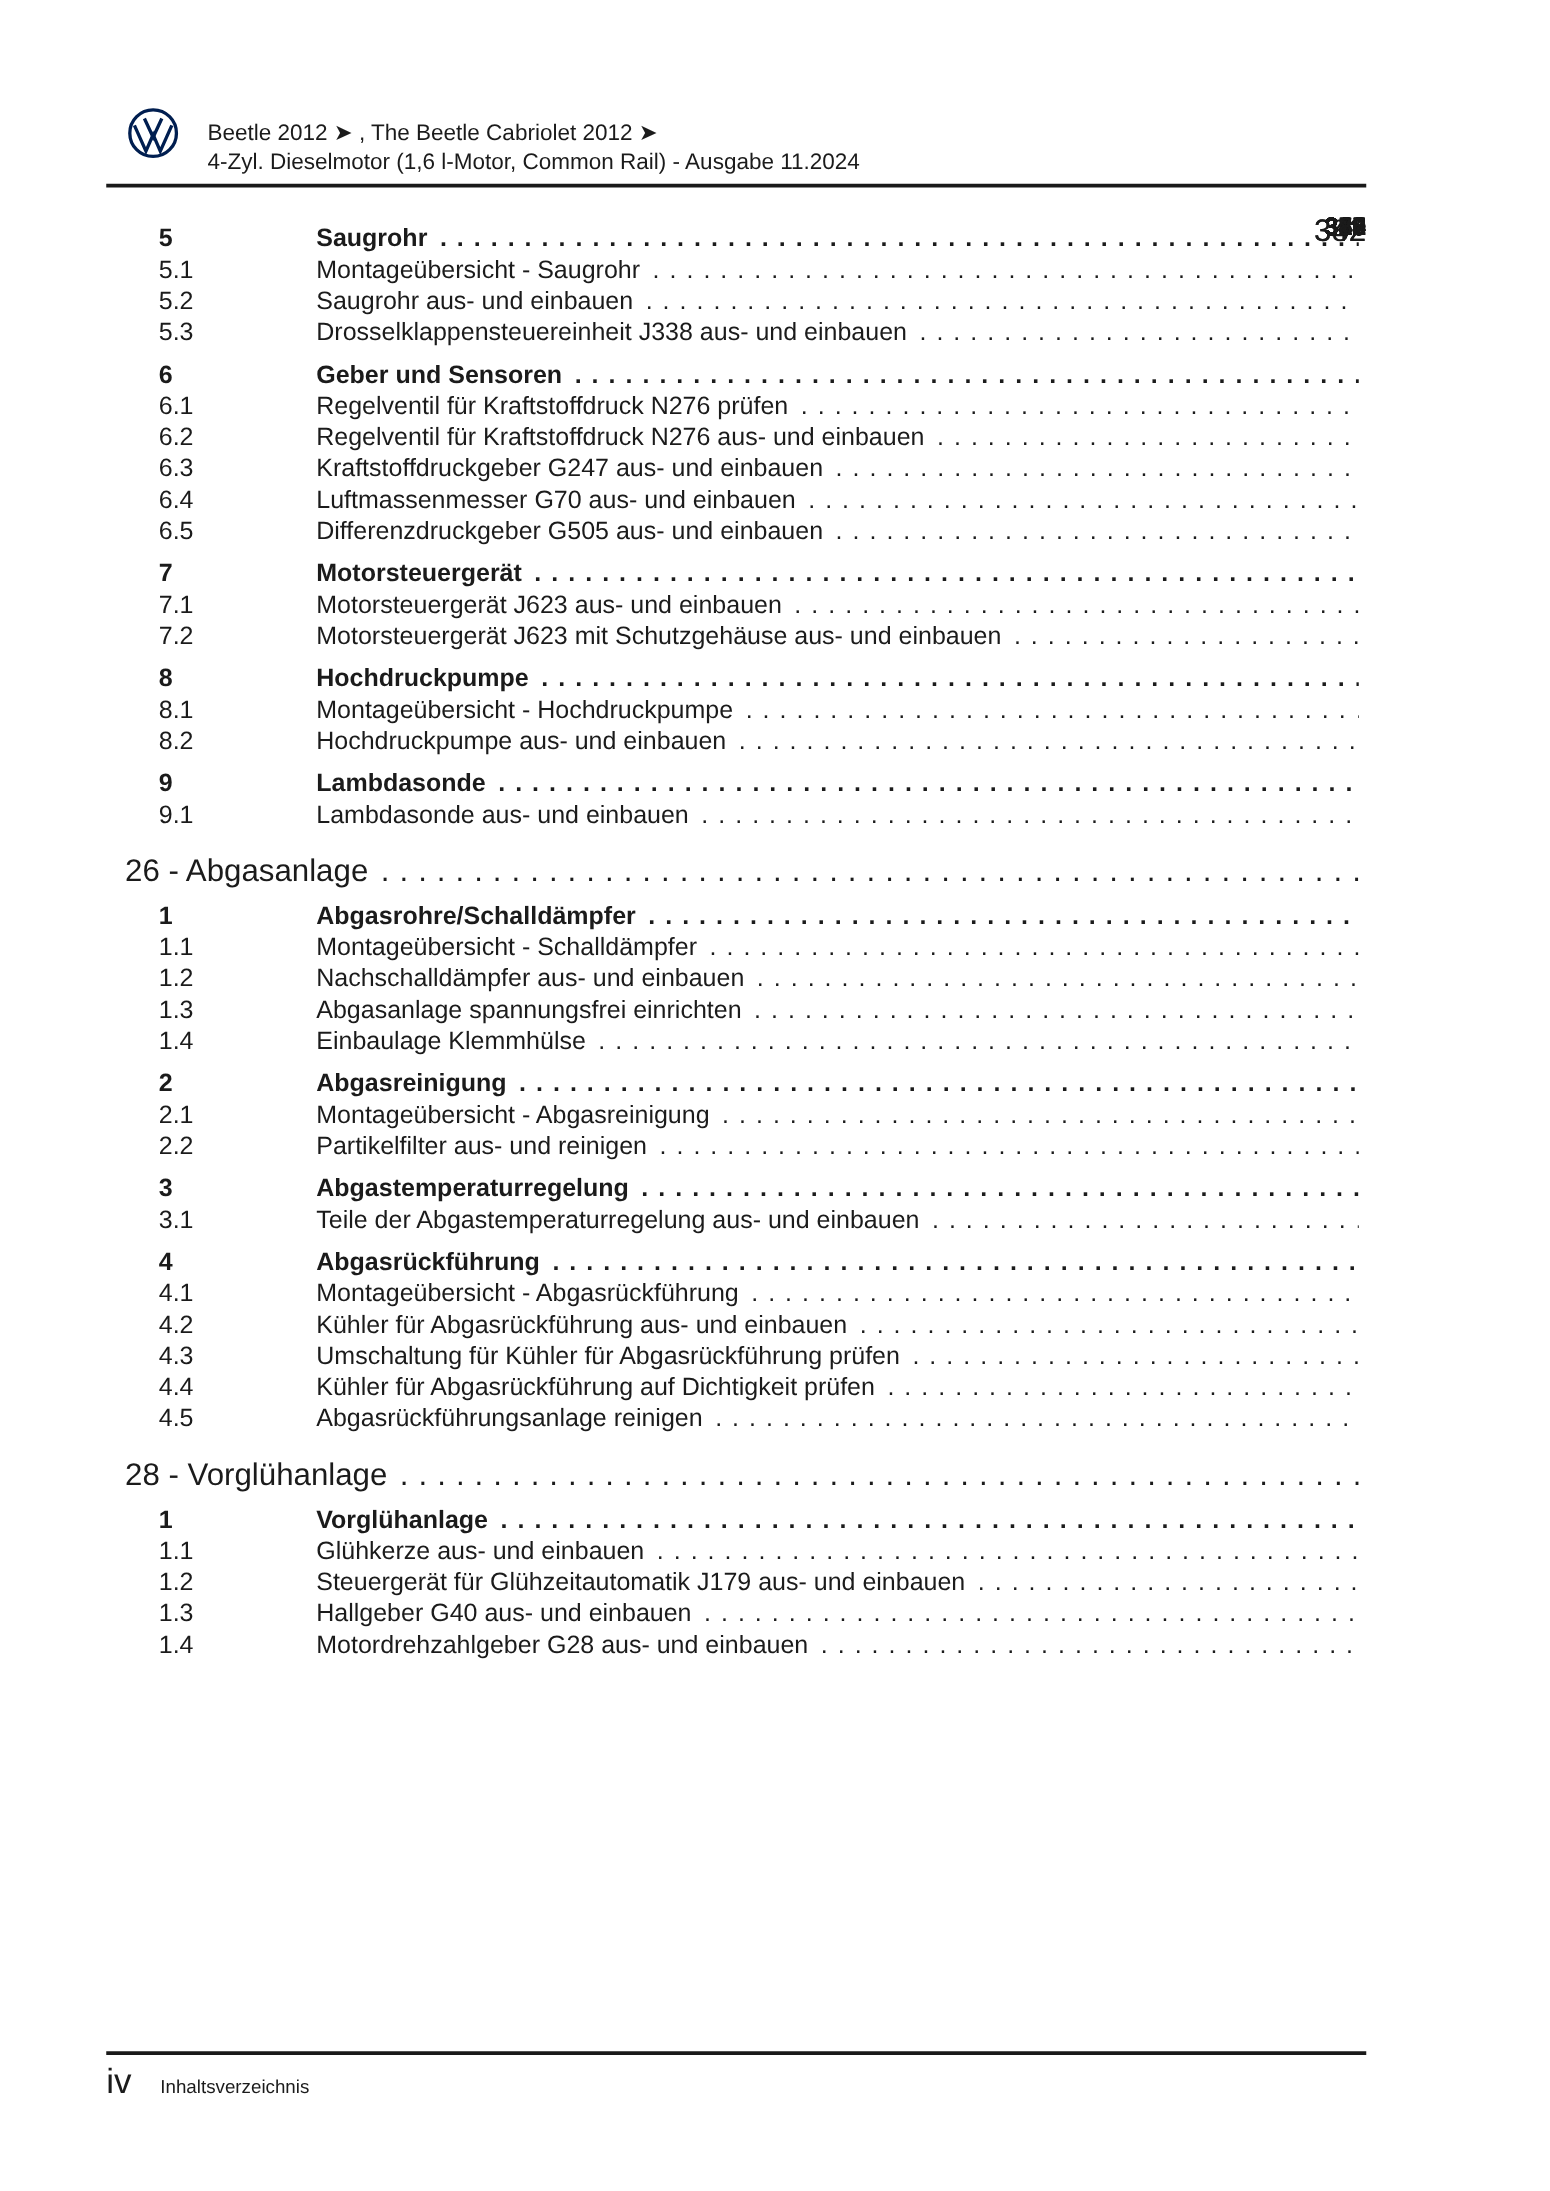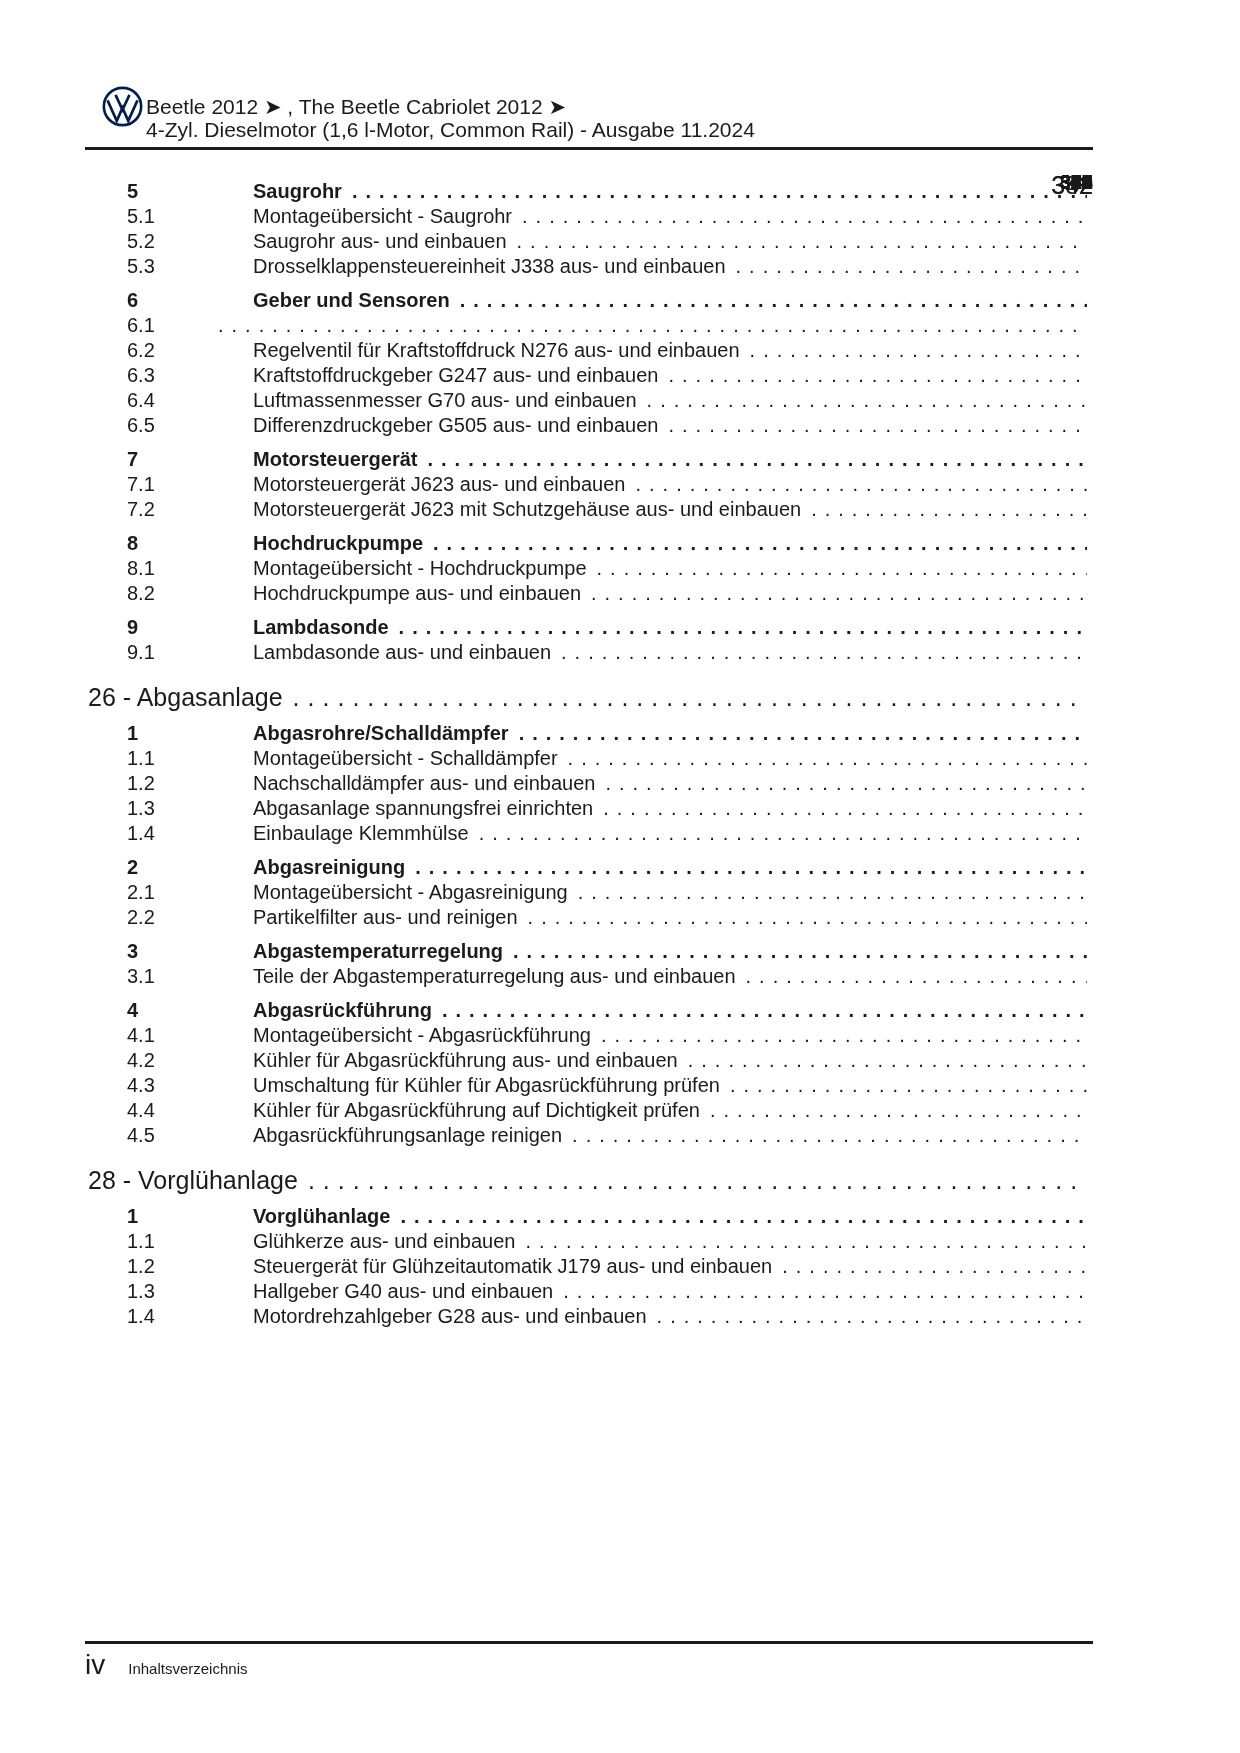--- a/index.html
+++ b/index.html
@@ -20,7 +20,7 @@
   
   .hdr{position:absolute;left:102px;top:86px;display:flex;align-items:flex-start;}
   .vw-logo{width:41px;height:41px;flex:none;}
-  .hdr-text{margin-left:3px;margin-top:9px;font-size:21px;line-height:23px;white-space:nowrap;}
+  .hdr-text{margin-left:23px;margin-top:9px;font-size:18px;line-height:23px;white-space:nowrap;}
   .rule{position:absolute;left:85px;width:1008px;height:3px;background:#1a1a1a;}
   .header-rule{top:147px;}
 

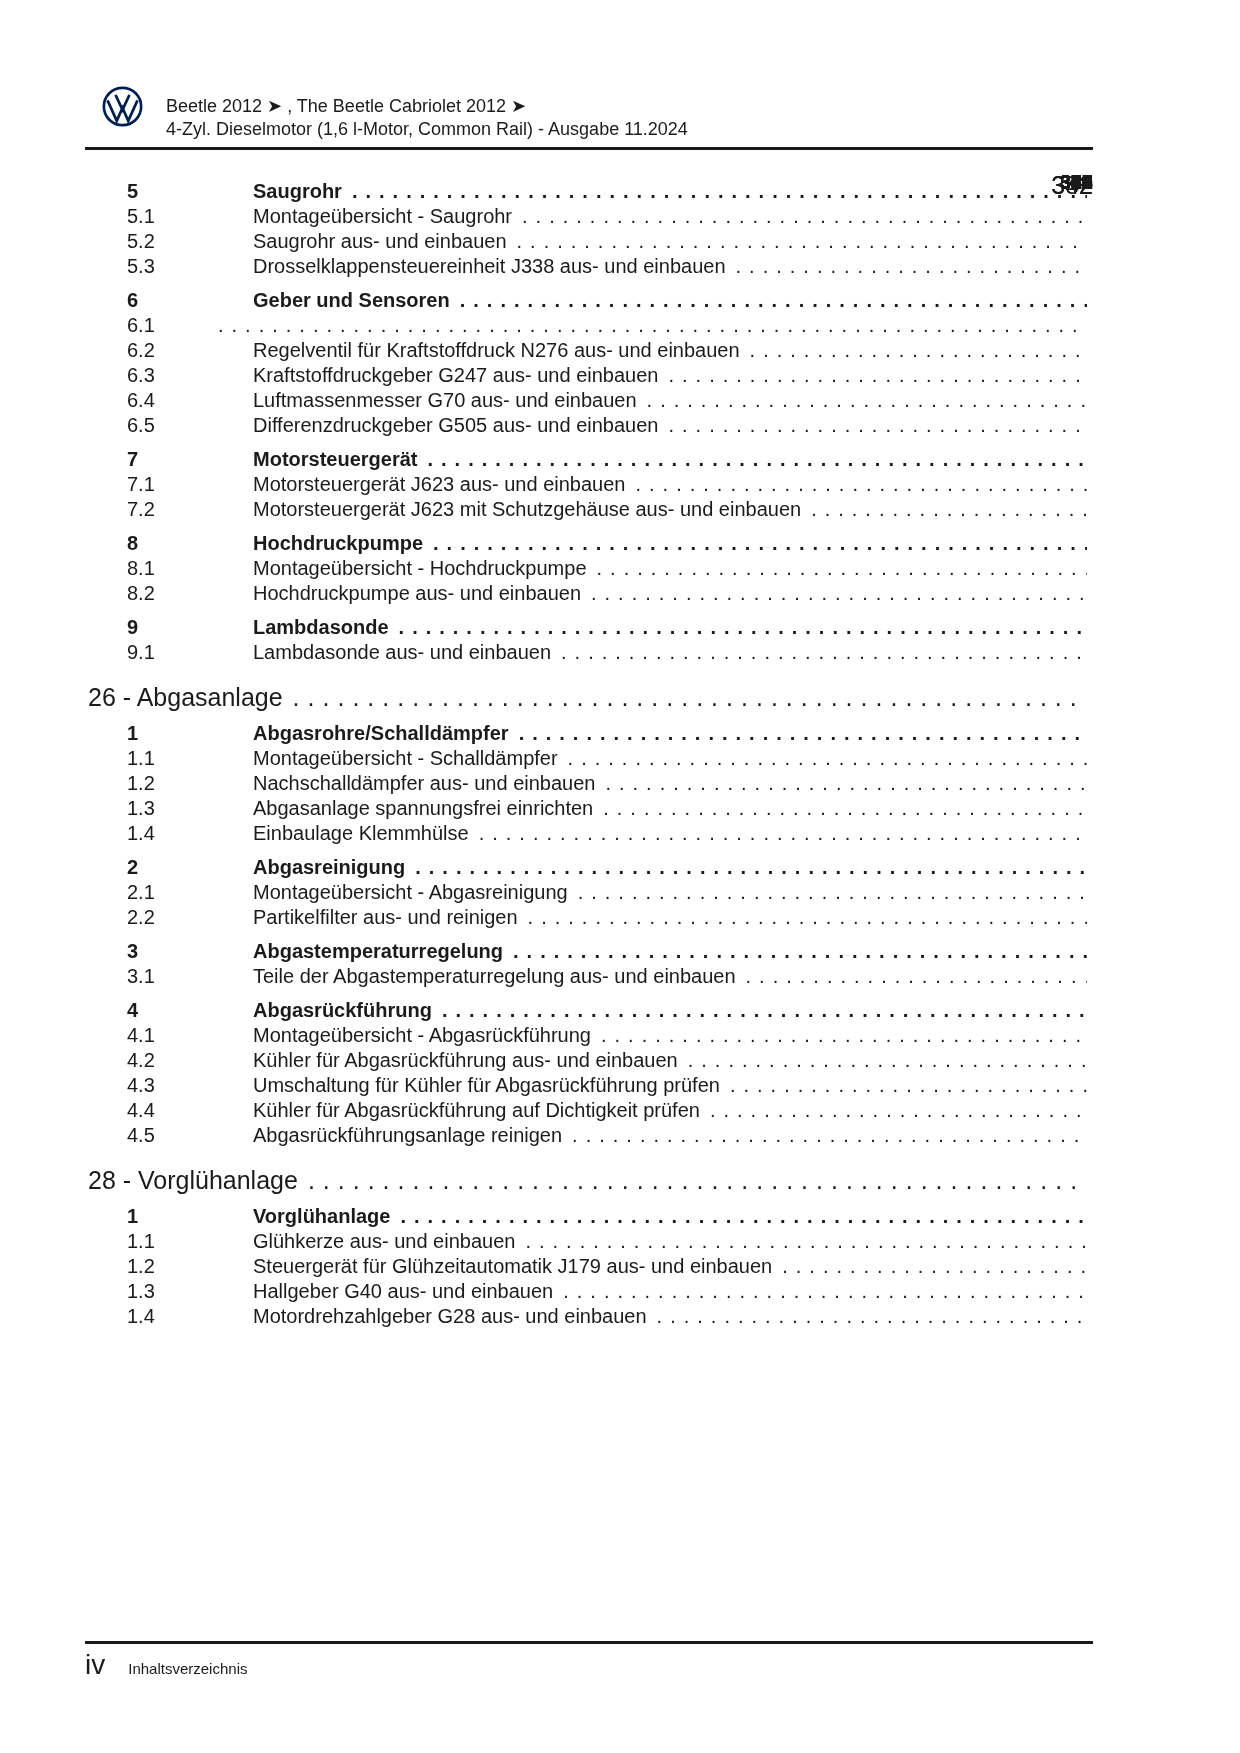--- a/index.html
+++ b/index.html
@@ -100,6 +100,7 @@
       </div>
       <div class="row sub">
         <span class="num">6.1</span>
+        <span class="title">Regelventil für Kraftstoffdruck N276 prüfen</span>
         <span class="leader"></span>
         <span class="page">319</span>
       </div>

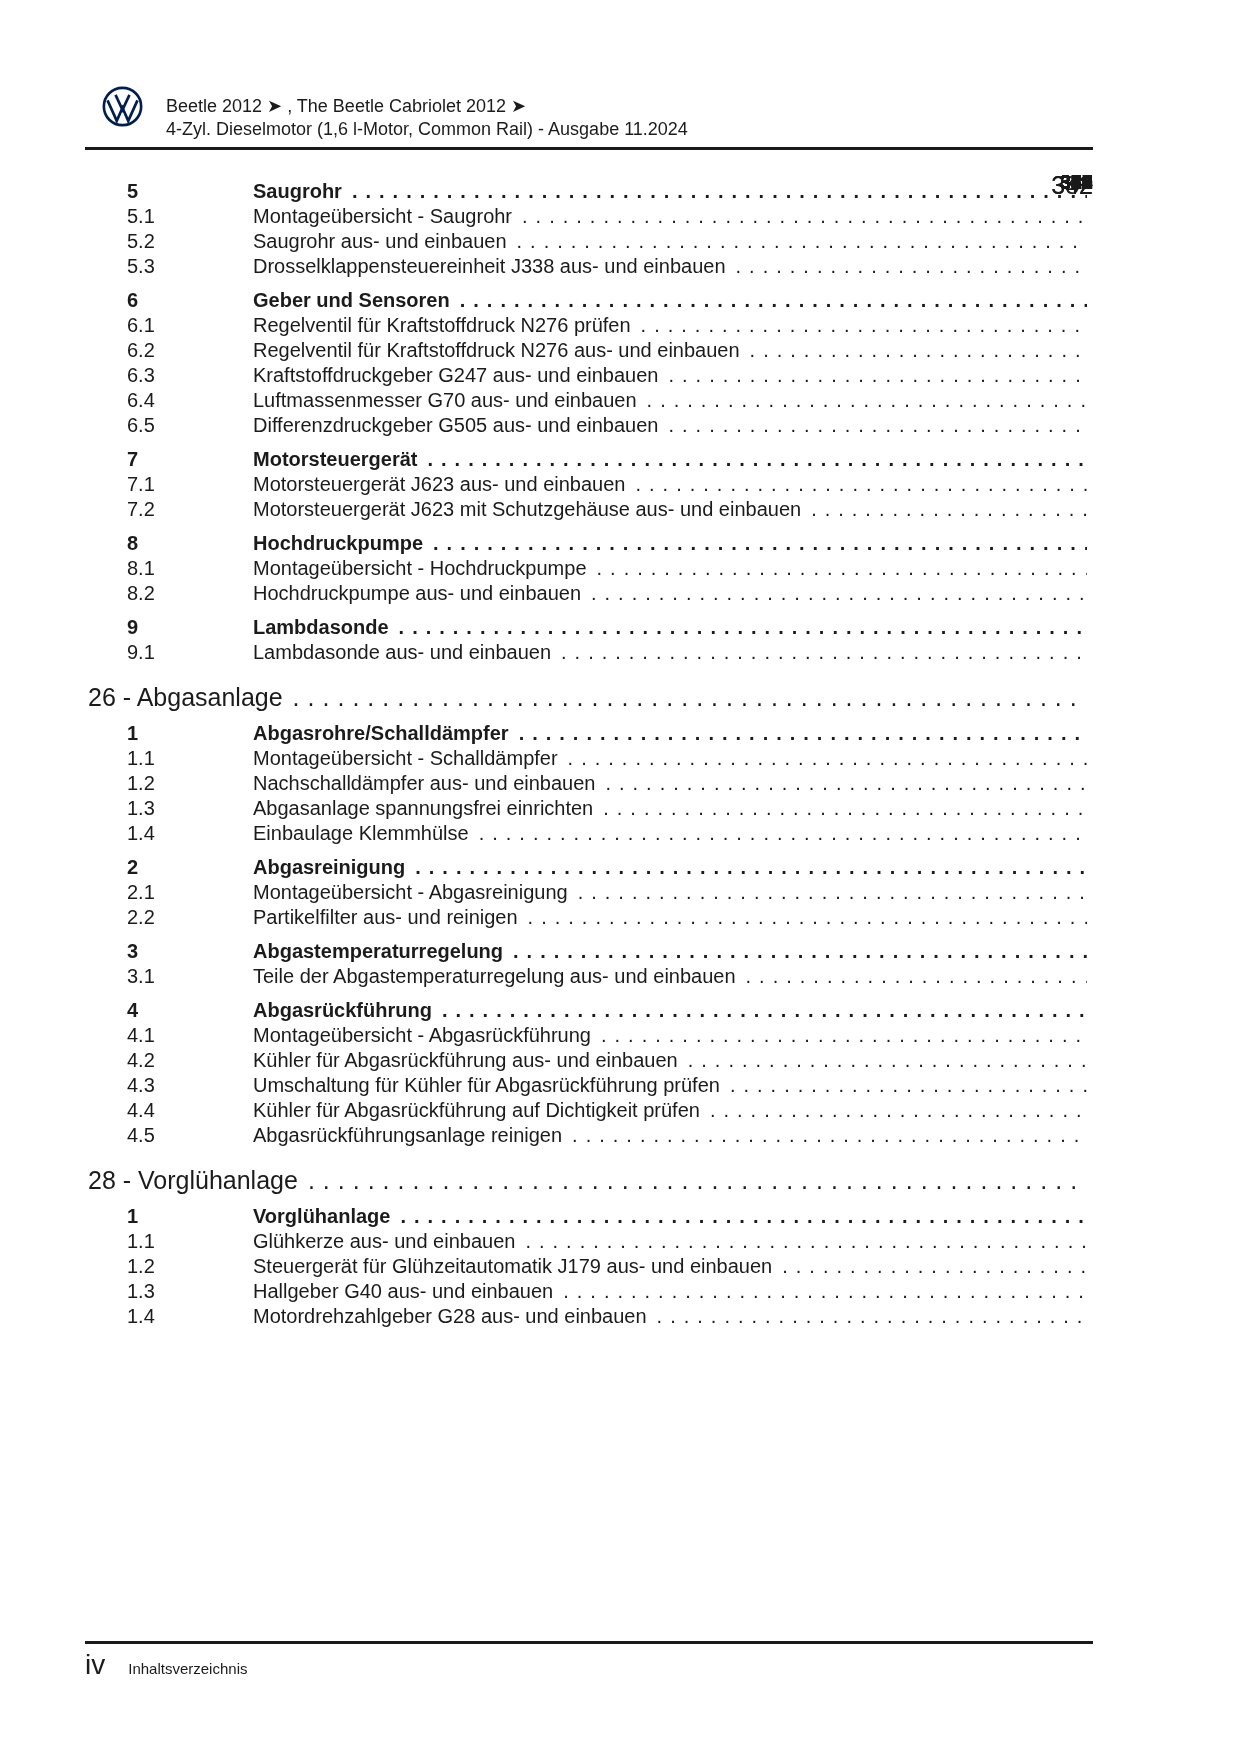--- a/index.html
+++ b/index.html
@@ -37,7 +37,7 @@
   .row .page{flex:none;min-width:46px;text-align:right;}
   .row.section{font-weight:bold;margin-top:9px;}
   .row.chapter{font-size:25px;line-height:30px;margin-top:17px;margin-bottom:2px;}
-  .row.chapter .title{margin-left:3px;}
+  .row.chapter .title{margin-left:15px;}
   .row.chapter .page{min-width:56px;}
 
   

